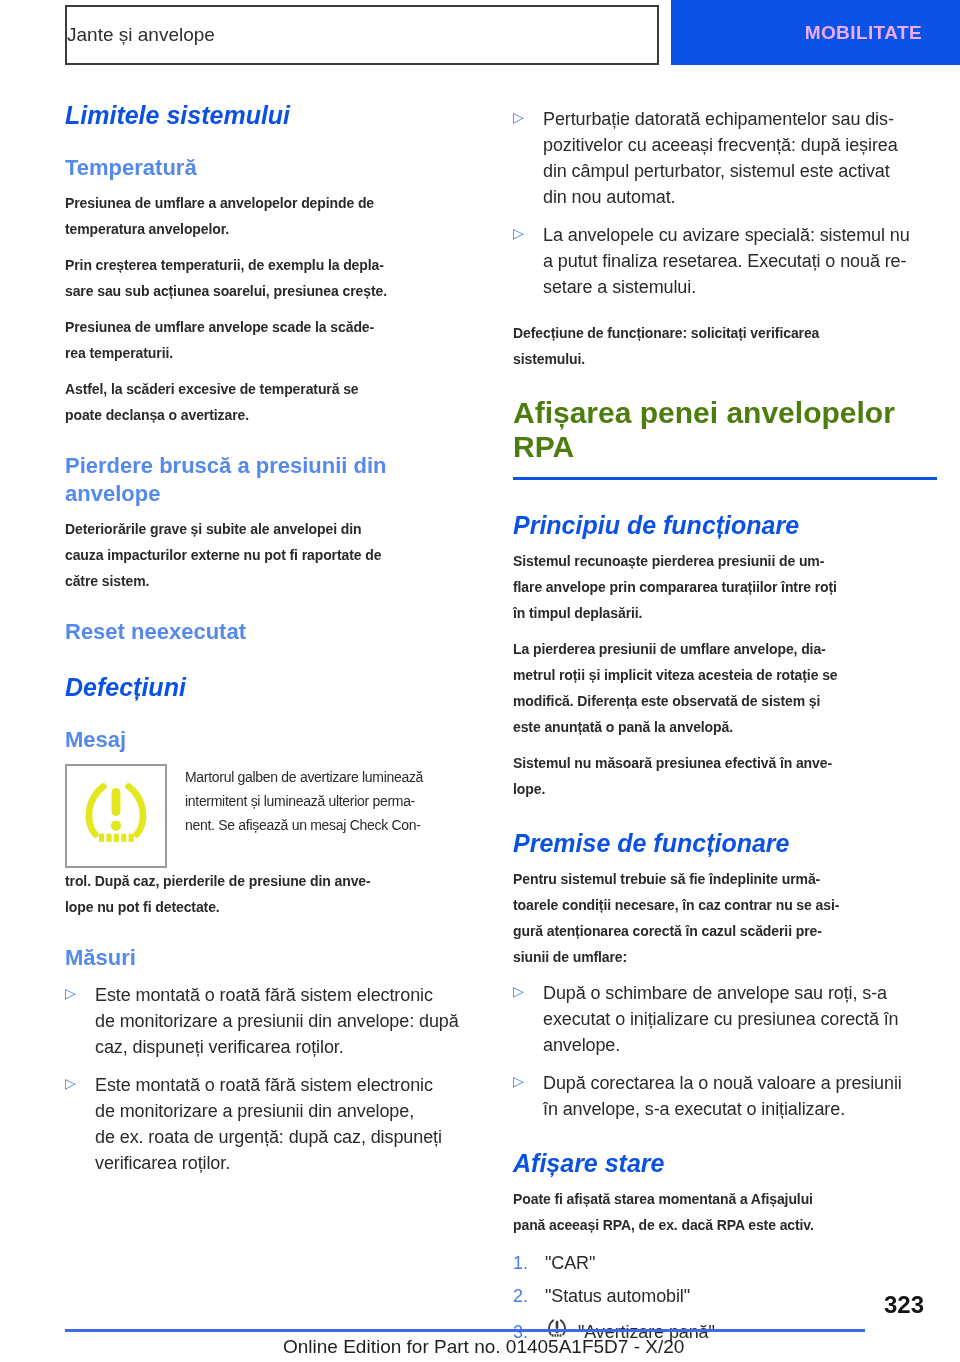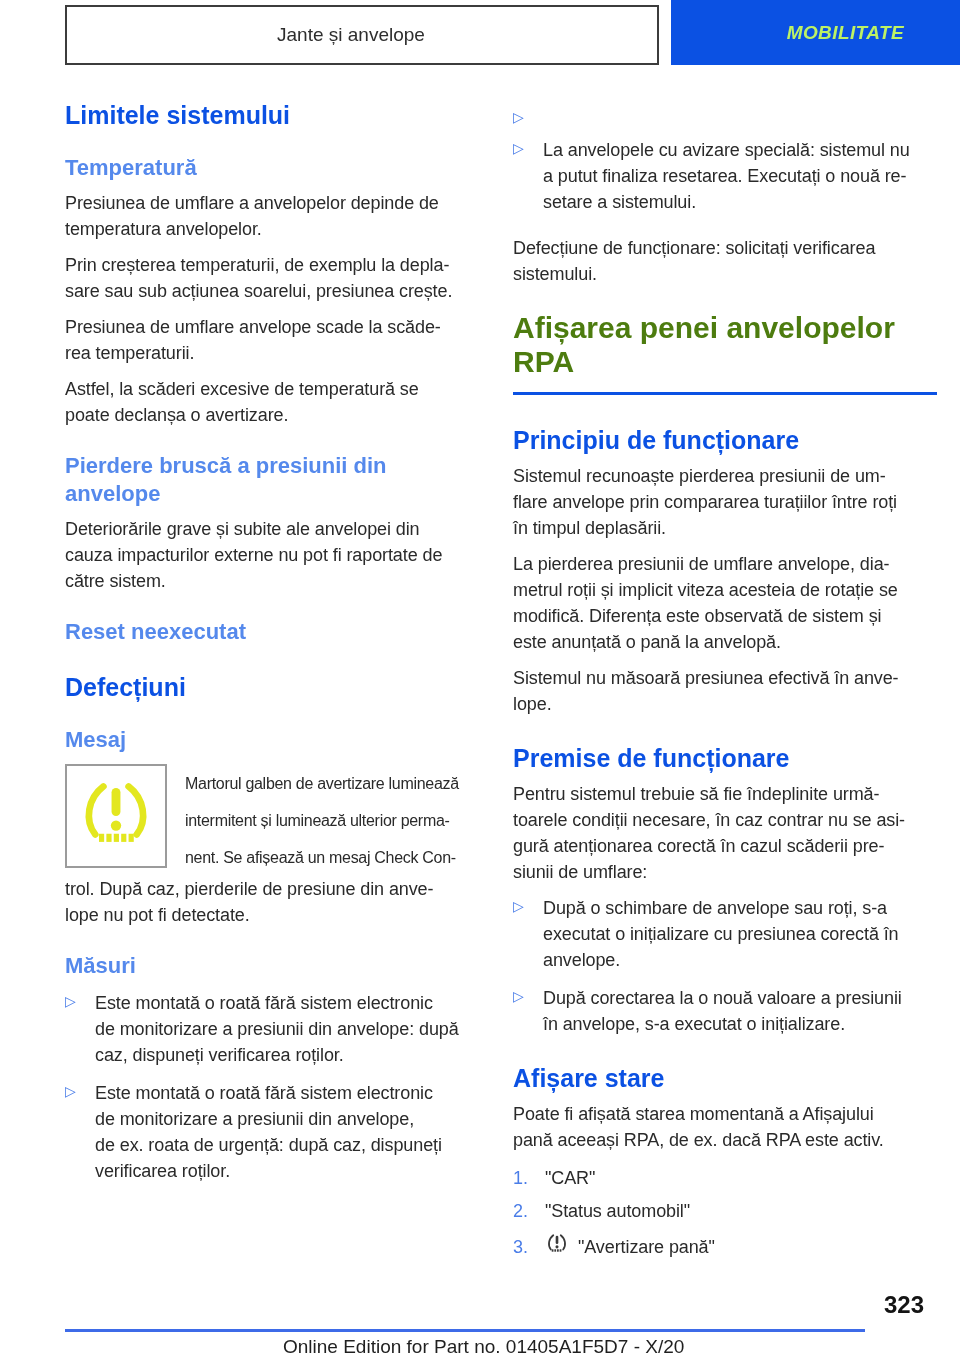--- a/index.html
+++ b/index.html
@@ -8,7 +8,7 @@
 
   
   .hdr-box{position:absolute;left:65px;top:5px;width:594px;height:60px;border:2px solid #3c3c3c;
-           box-sizing:border-box;display:flex;align-items:center;justify-content:center;
+           box-sizing:border-box;display:flex;align-items:center;justify-content:flex-start;
            padding-right:22px;font-size:19px;color:#2e2e2e;}
   .hdr-tab{position:absolute;left:671px;top:0;width:289px;height:65px;background:#0B51E3;
            color:#bef264;font-weight:bold;font-size:19px;display:flex;align-items:center;

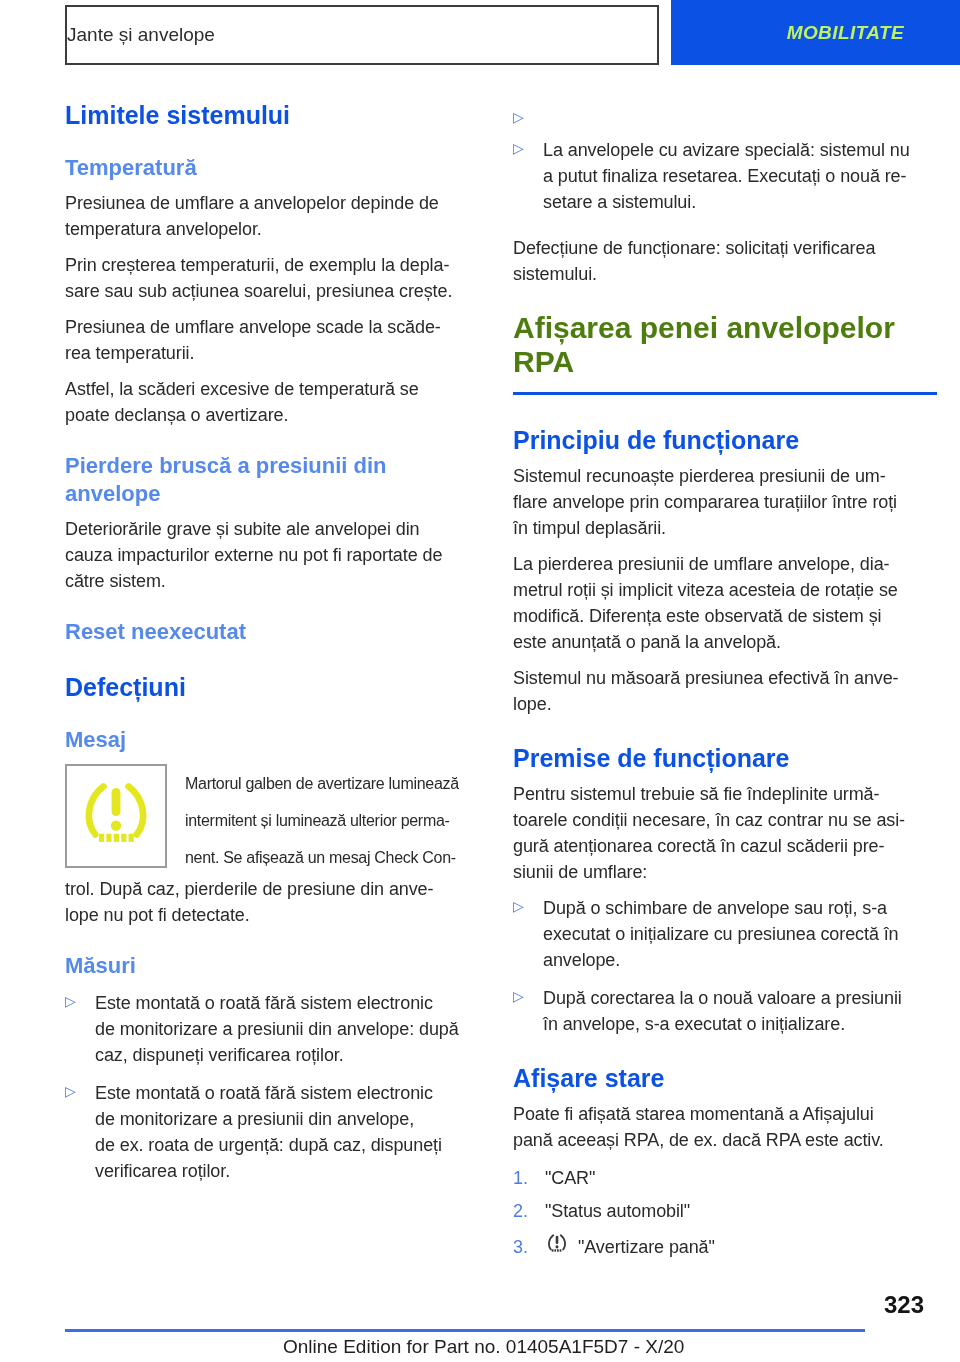--- a/index.html
+++ b/index.html
@@ -11,8 +11,8 @@
            box-sizing:border-box;display:flex;align-items:center;justify-content:flex-start;
            padding-right:22px;font-size:19px;color:#2e2e2e;}
   .hdr-tab{position:absolute;left:671px;top:0;width:289px;height:65px;background:#0B51E3;
-           color:#bef264;font-weight:bold;font-size:19px;display:flex;align-items:center;
-           justify-content:flex-end;padding-right:56px;box-sizing:border-box;letter-spacing:.4px;font-style:italic;}
+           color:#f0abfc;font-weight:bold;font-size:19px;display:flex;align-items:center;
+           justify-content:flex-end;padding-right:38px;box-sizing:border-box;letter-spacing:.4px;}
 
   
   .col-left{position:absolute;left:65px;top:96px;width:420px;}

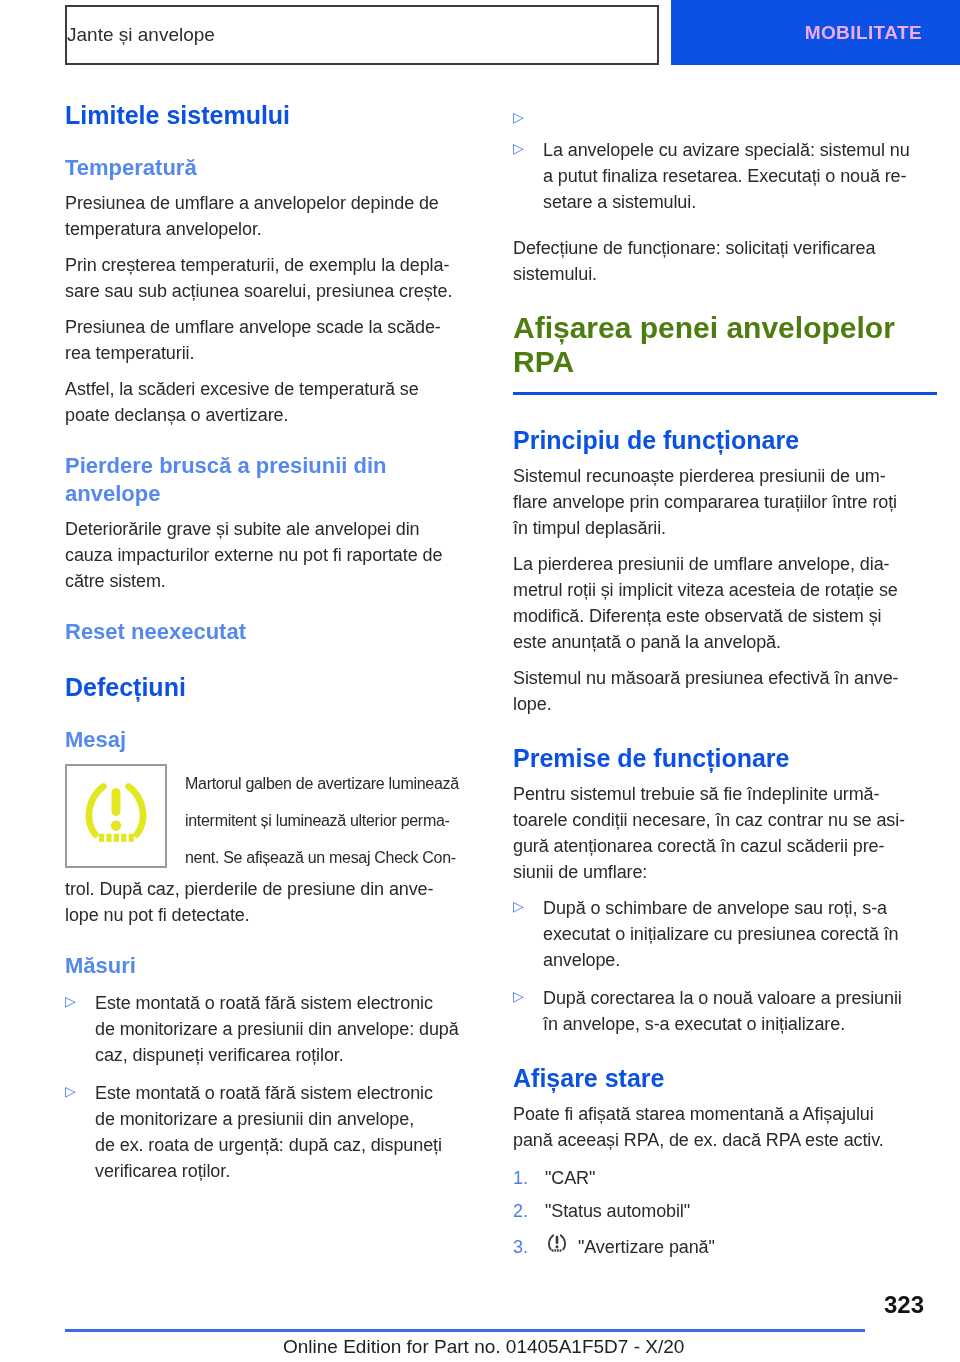--- a/index.html
+++ b/index.html
@@ -20,7 +20,7 @@
 
   .h1{font-size:30px;font-weight:bold;color:#4d7c0f;line-height:34px;white-space:pre;margin:24px 0 0 0;}
   .rule{border:none;border-top:3px solid #0B51E3;margin:13px 0 0 0;}
-  .h2{font-size:25px;font-weight:bold;color:#0B51E3;line-height:30px;margin:26px 0 0 0;}
+  .h2{font-size:25px;font-weight:bold;color:#0B51E3;line-height:30px;margin:26px 0 0 0;font-style:italic;}
   .h2.first{margin-top:4px;}
   .h3{font-size:22px;font-weight:bold;color:#5589EC;line-height:28px;white-space:pre;margin:24px 0 0 0;}
   .p{font-size:18px;line-height:26px;margin:8px 0 10px 0;white-space:pre;letter-spacing:-0.1px;}

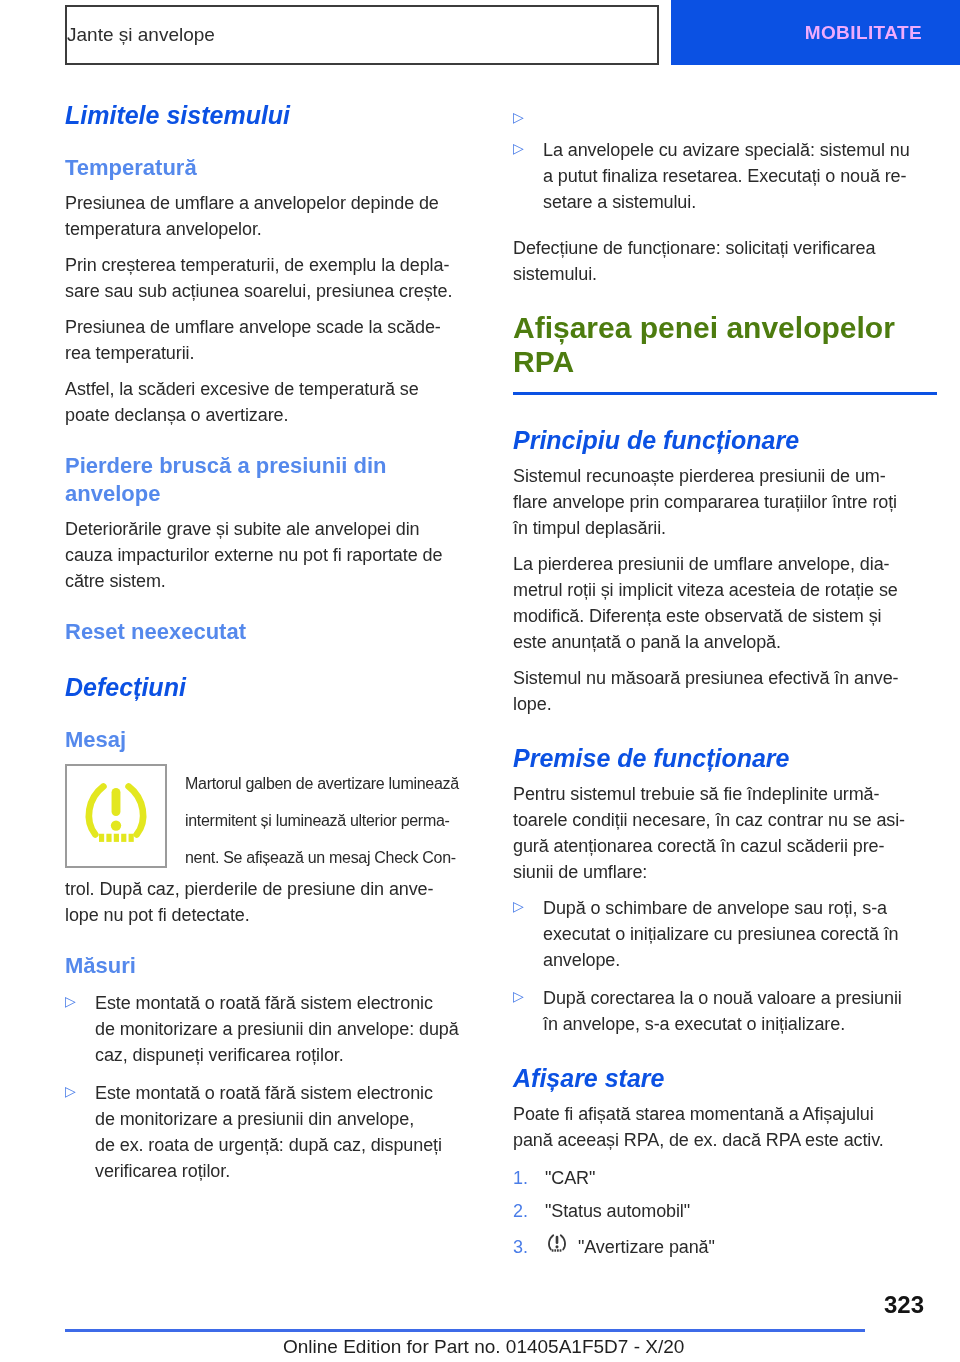--- a/index.html
+++ b/index.html
@@ -128,6 +128,10 @@
     <div class="bullets-top">
       <div class="bullet">
         <span class="mark">▷</span>
+        <span class="t">Perturbație datorată echipamentelor sau dis-
+pozitivelor cu aceeași frecvență: după ieșirea
+din câmpul perturbator, sistemul este activat
+din nou automat.</span>
       </div>
       <div class="bullet">
         <span class="mark">▷</span>

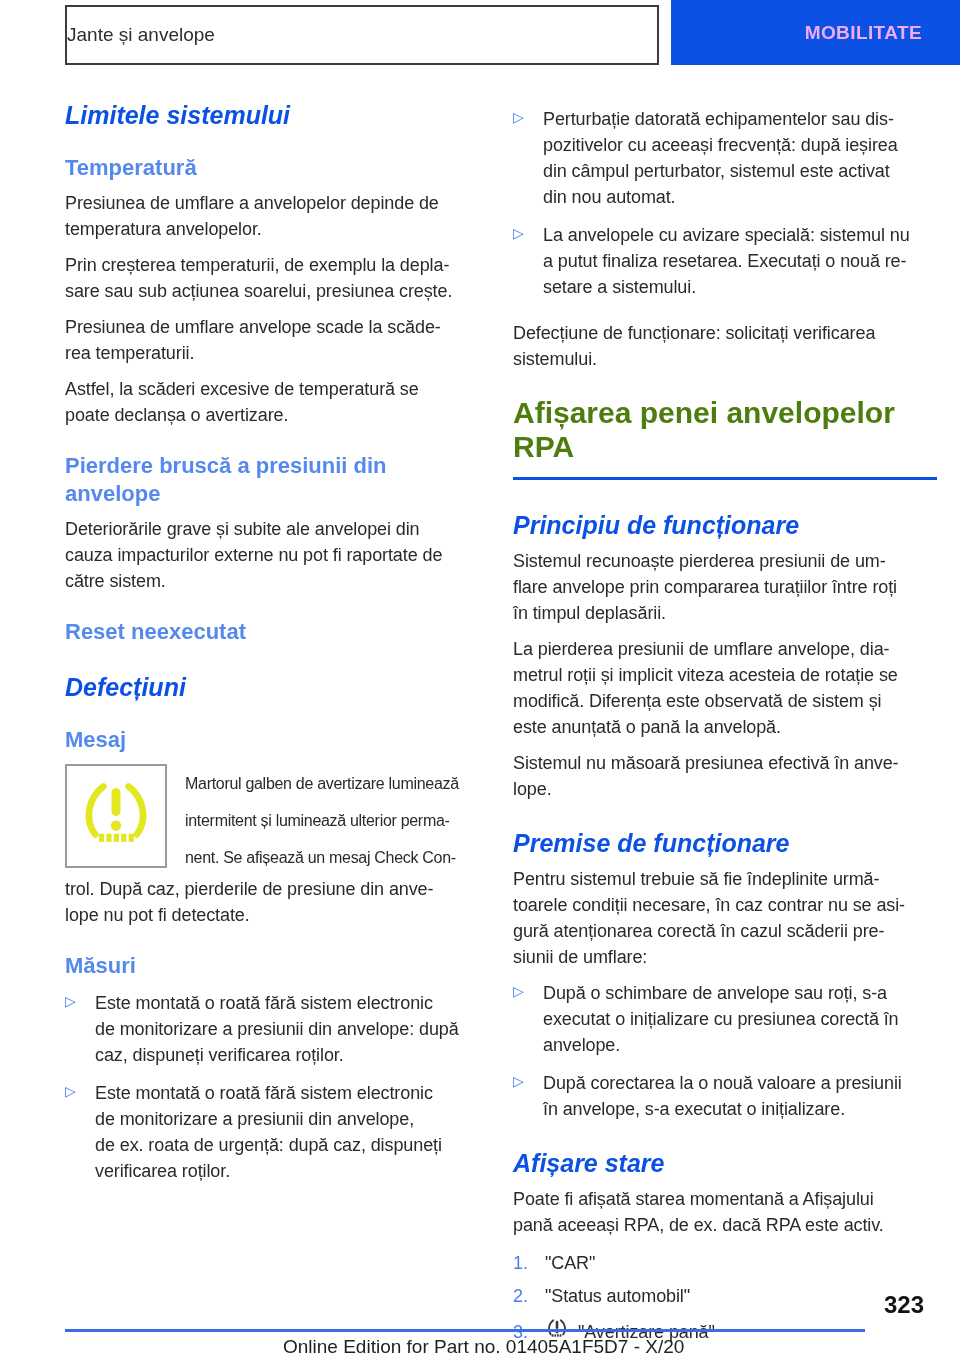--- a/index.html
+++ b/index.html
@@ -23,7 +23,7 @@
   .h2{font-size:25px;font-weight:bold;color:#0B51E3;line-height:30px;margin:26px 0 0 0;font-style:italic;}
   .h2.first{margin-top:4px;}
   .h3{font-size:22px;font-weight:bold;color:#5589EC;line-height:28px;white-space:pre;margin:24px 0 0 0;}
-  .p{font-size:18px;line-height:26px;margin:8px 0 10px 0;white-space:pre;letter-spacing:-0.1px;}
+  .p{font-size:14px;line-height:26px;margin:8px 0 10px 0;white-space:pre;letter-spacing:-0.1px;font-weight:bold;}
 
   .bullet{display:flex;margin:0 0 12px 0;}
   .bullet .mark{flex:0 0 30px;width:30px;color:#4a7de8;font-family:"DejaVu Sans",sans-serif;

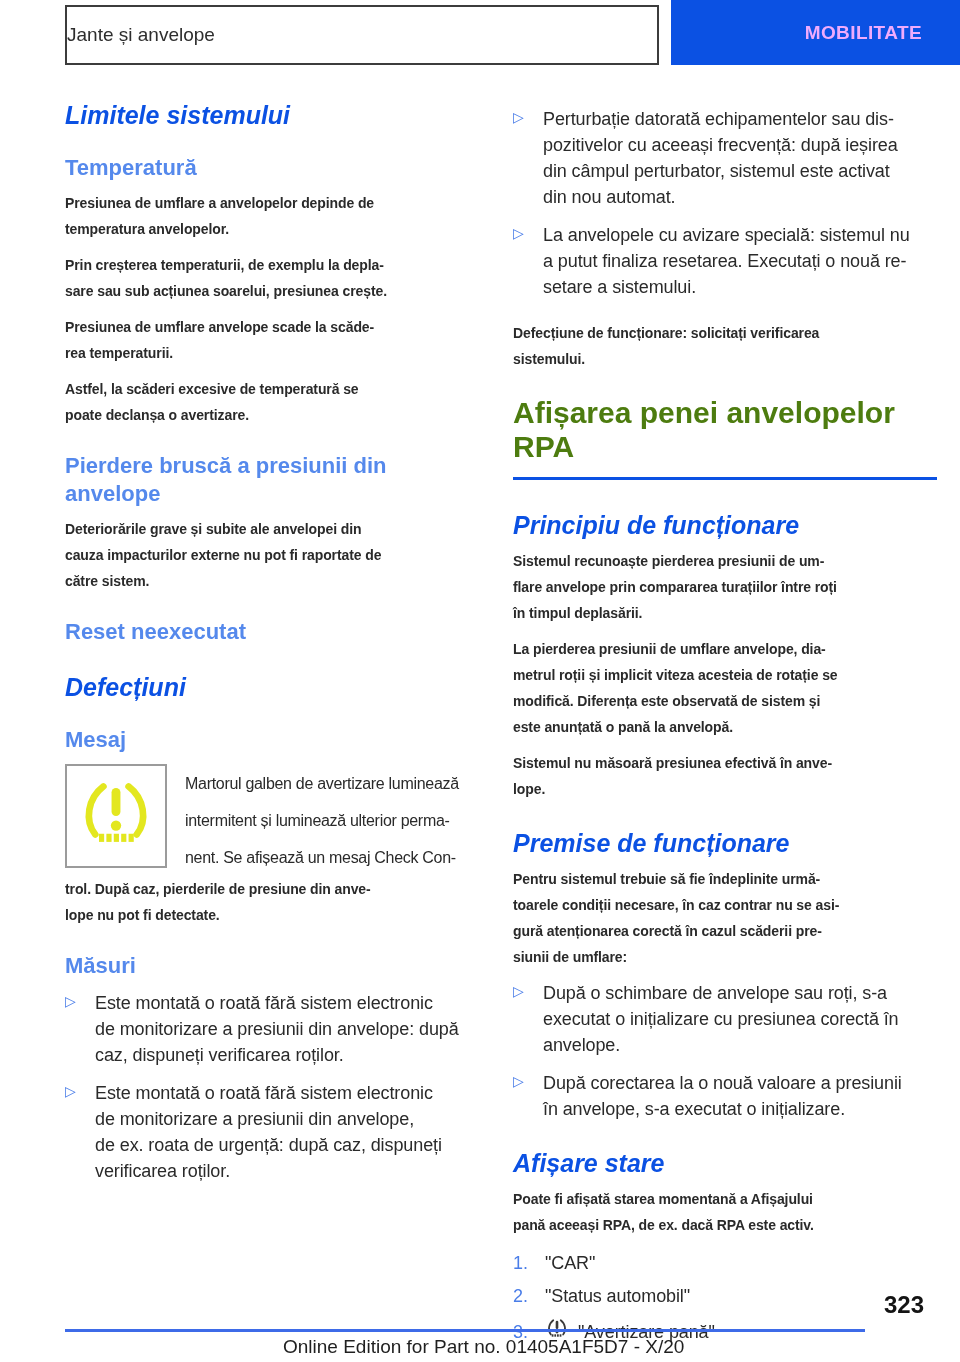--- a/index.html
+++ b/index.html
@@ -34,7 +34,7 @@
   .msg{display:flex;margin-top:10px;}
   .msg-icon{flex:0 0 102px;width:102px;height:104px;border:2px solid #9b9b9b;box-sizing:border-box;
             display:flex;align-items:center;justify-content:center;margin-right:18px;background:#fff;}
-  .msg .t{font-size:16px;line-height:37px;white-space:pre;letter-spacing:-0.3px;padding-top:1px;}
+  .msg .t{font-size:14px;line-height:24px;white-space:pre;letter-spacing:-0.3px;padding-top:1px;}
   .msg-below{margin-top:0;}
 
   .step{display:flex;align-items:baseline;margin:0 0 7px 0;}

